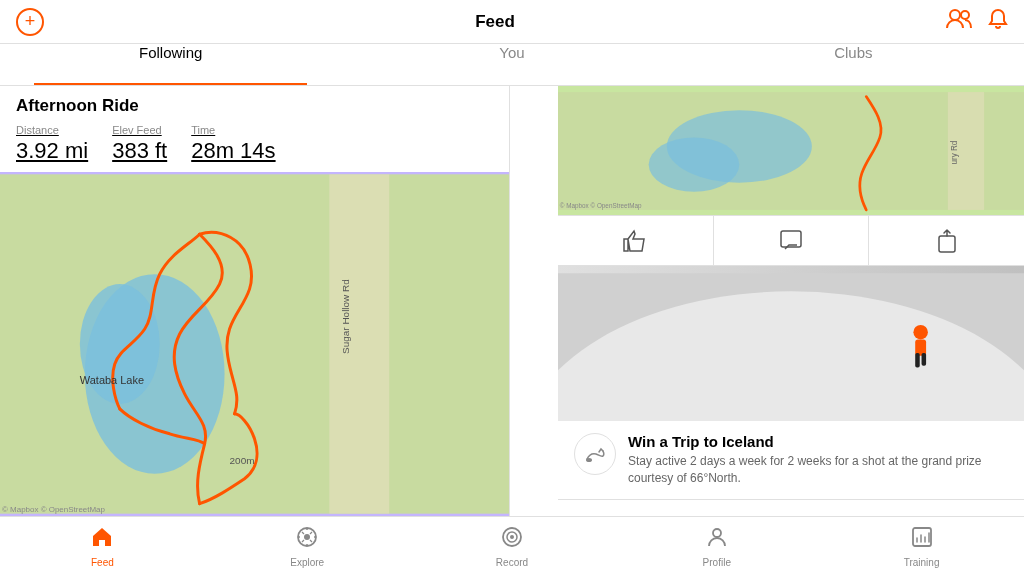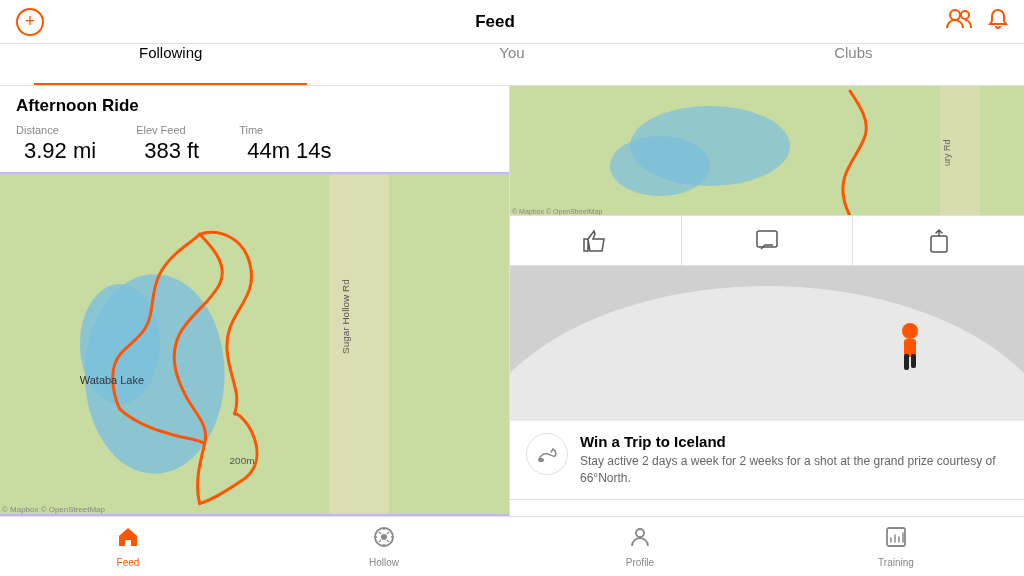--- a/index.html
+++ b/index.html
@@ -111,7 +111,8 @@
     }
     .stats-row {
       display: flex;
-      gap: 40px;
+      gap: 24px;
+      text-decoration: underline;
     }
     .stat-item {}
     .stat-label {

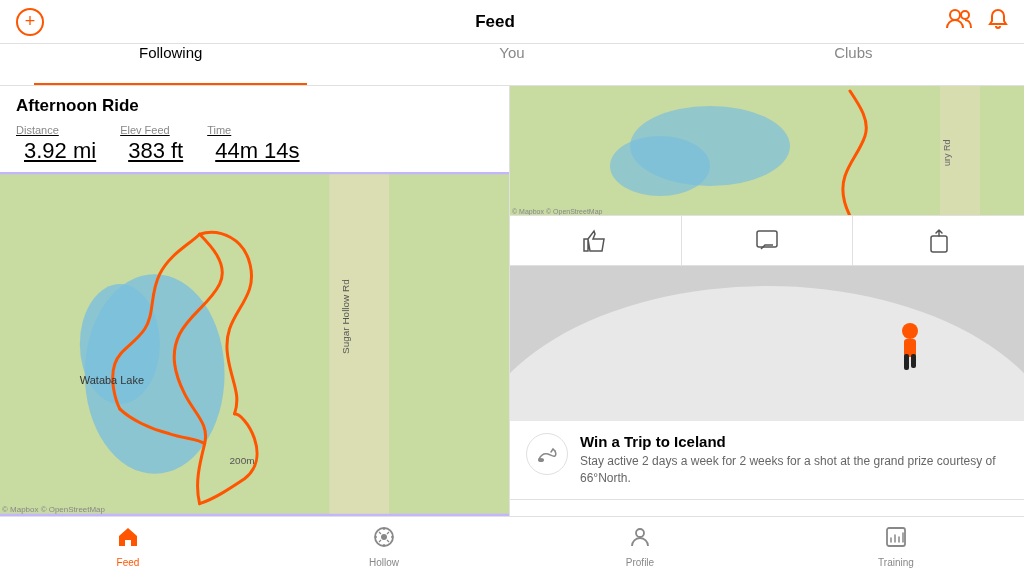--- a/index.html
+++ b/index.html
@@ -124,7 +124,6 @@
       font-size: 22px;
       font-weight: 300;
       color: #000;
-      margin-left: 8px;
     }
 
     

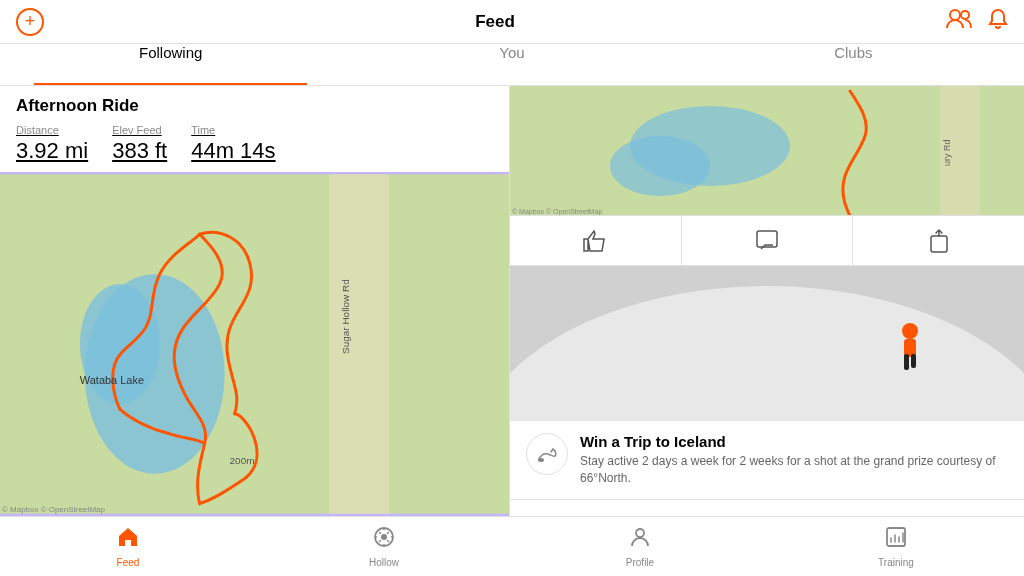--- a/index.html
+++ b/index.html
@@ -300,7 +300,7 @@
         </div>
         <div class="stat-item">
           <div class="stat-label">Time</div>
-          <div class="stat-value">44m 14s</div>
+          <div class="stat-value">28m 14s</div>
         </div>
       </div>
     </div>

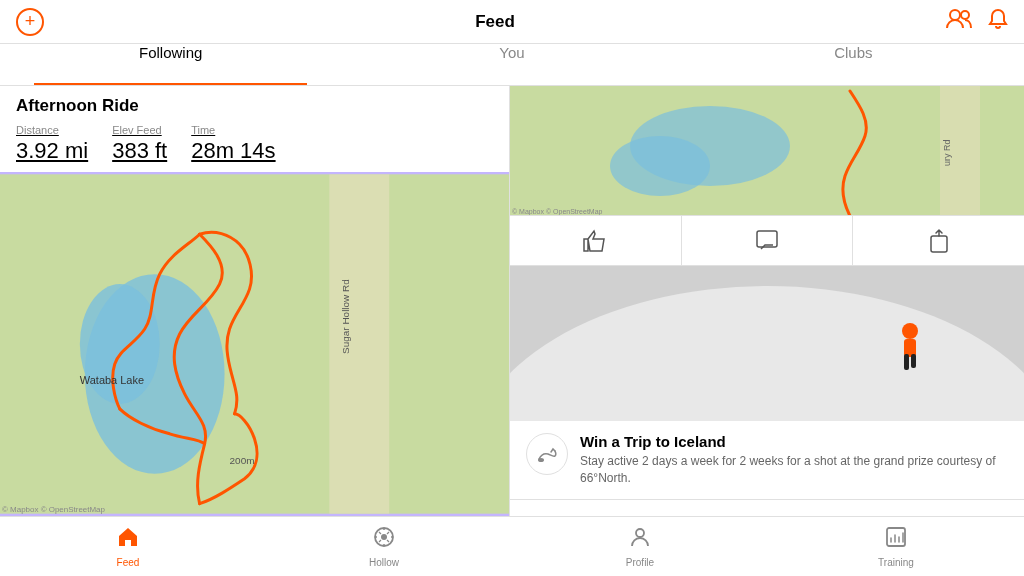--- a/index.html
+++ b/index.html
@@ -140,6 +140,7 @@
       display: flex;
       flex-direction: column;
       overflow: hidden;
+      padding-left: 48px;
     }
 
     .right-top-map {

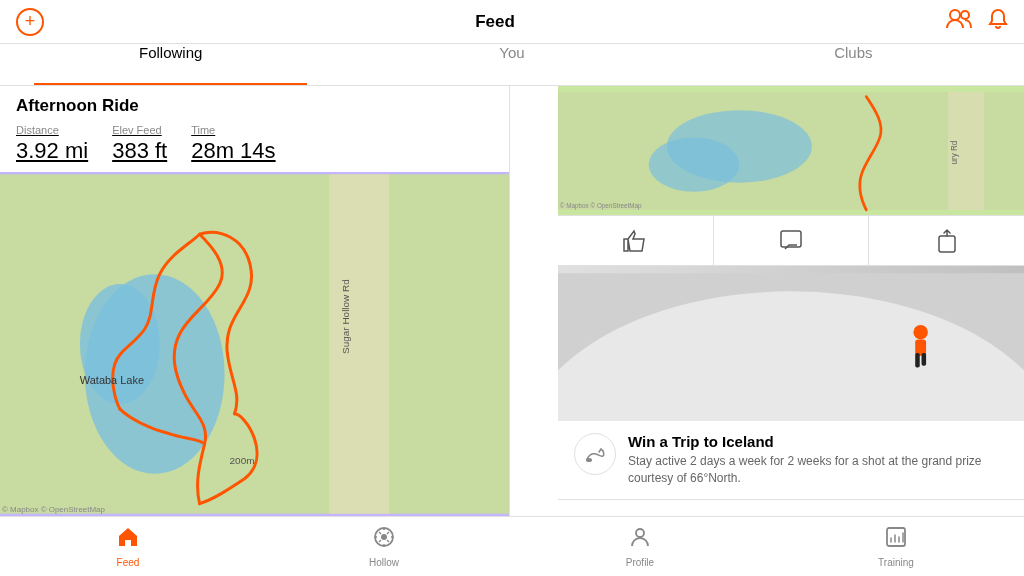--- a/index.html
+++ b/index.html
@@ -423,7 +423,7 @@
         <path d="M8 8 L6 6 M14 8 L16 6 M8 14 L6 16 M14 14 L16 16" stroke="#888" stroke-width="1.2"></path>
       </svg>
     </span>
-    <span class="nav-label">Hollow</span>
+    <span class="nav-label">Explore</span>
   </div>
   <div class="nav-item">
     <span class="nav-icon">

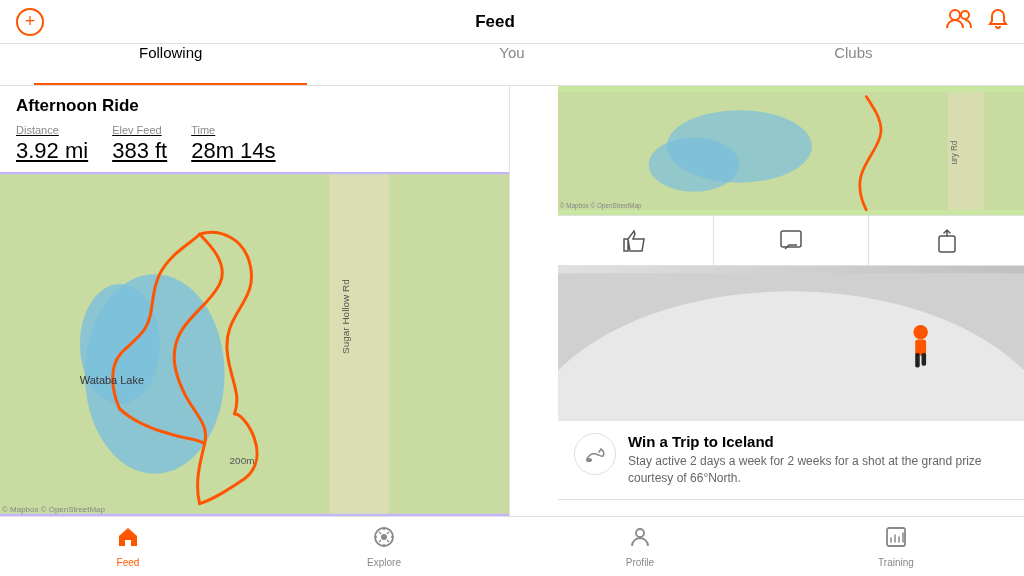--- a/index.html
+++ b/index.html
@@ -428,6 +428,16 @@
   <div class="nav-item">
     <span class="nav-icon">
       <svg width="22" height="22" viewBox="0 0 22 22" fill="none">
+        <circle cx="11" cy="11" r="9" stroke="#888" stroke-width="1.8" fill="none"></circle>
+        <circle cx="11" cy="11" r="5" stroke="#888" stroke-width="1.5" fill="none"></circle>
+        <circle cx="11" cy="11" r="2" fill="#888"></circle>
+      </svg>
+    </span>
+    <span class="nav-label">Record</span>
+  </div>
+  <div class="nav-item">
+    <span class="nav-icon">
+      <svg width="22" height="22" viewBox="0 0 22 22" fill="none">
         <circle cx="11" cy="7" r="4" stroke="#888" stroke-width="1.8" fill="none"></circle>
         <path d="M3 20 C3 15.582 6.582 12 11 12 C15.418 12 19 15.582 19 20" stroke="#888" stroke-width="1.8" fill="none"></path>
       </svg>

